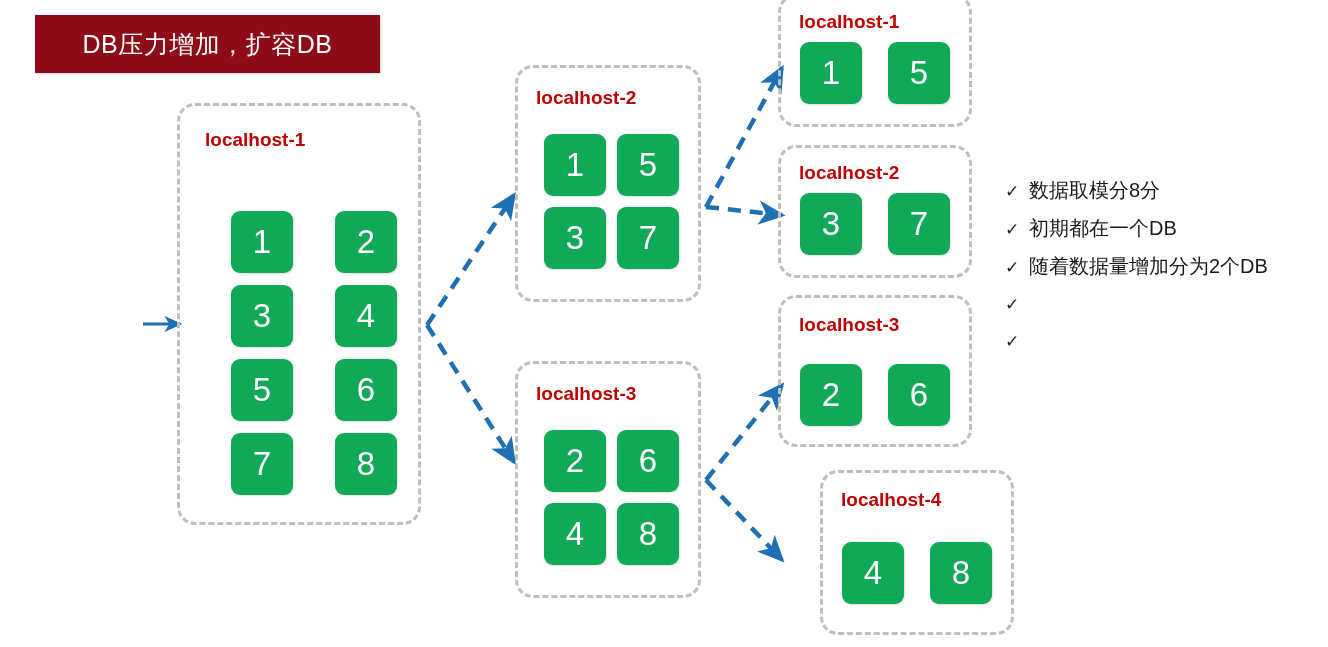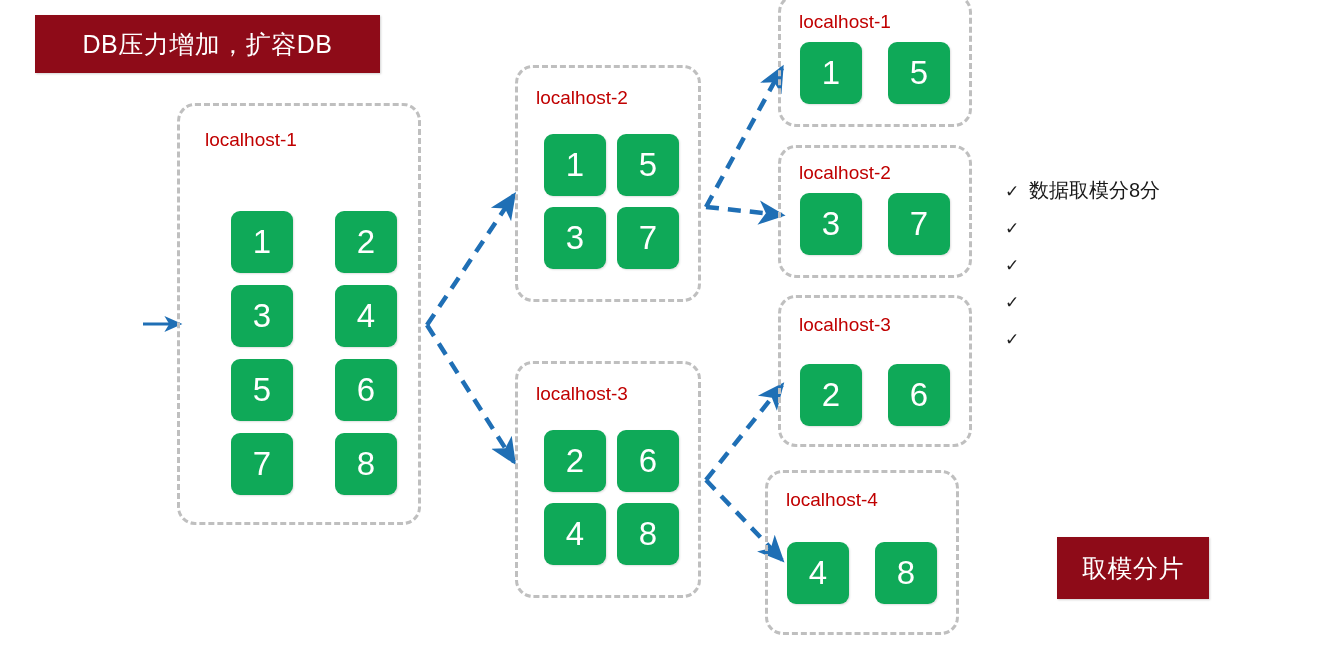--- a/index.html
+++ b/index.html
@@ -75,7 +75,7 @@
   .host-label {
     position: absolute;
     color: #C00000;
-    font-weight: normal;
+    font-weight: bold;
     font-size: 19px;
     white-space: nowrap;
   }

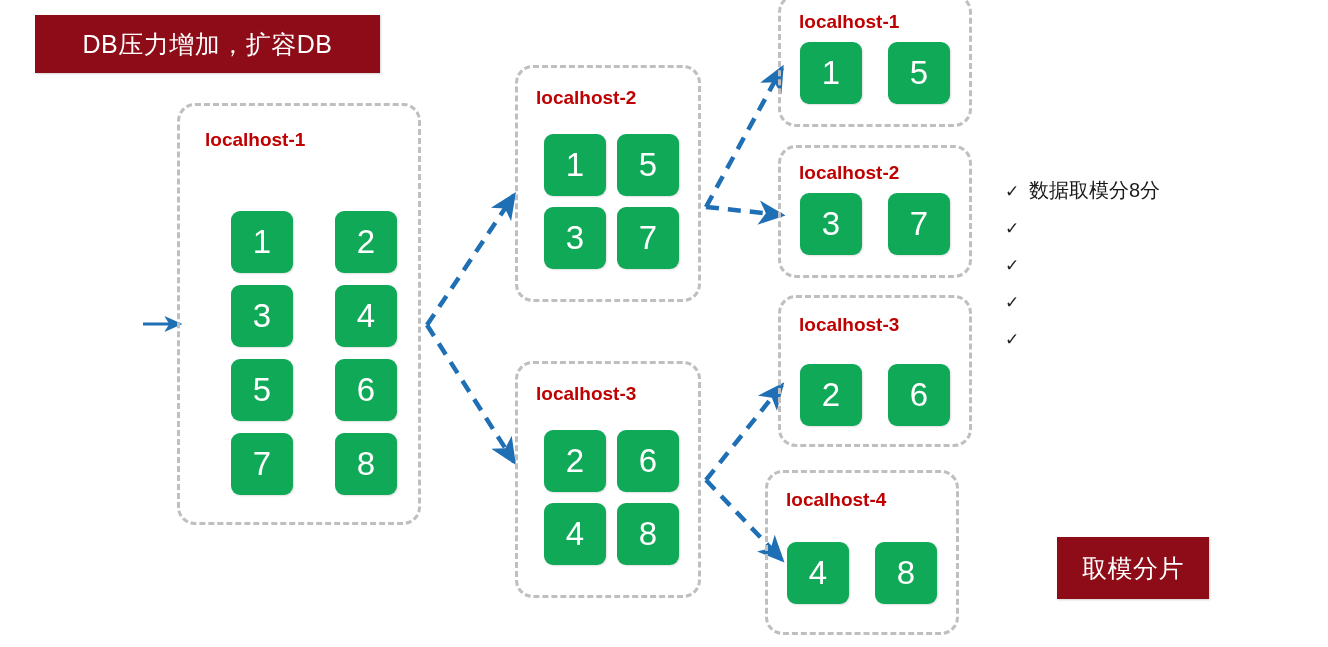--- a/index.html
+++ b/index.html
@@ -231,6 +231,7 @@
     </div>
     <div class="bullet">
       <span class="check">✓</span>
+      <span>初期都在一个DB</span>
     </div>
     <div class="bullet">
       <span class="check">✓</span>

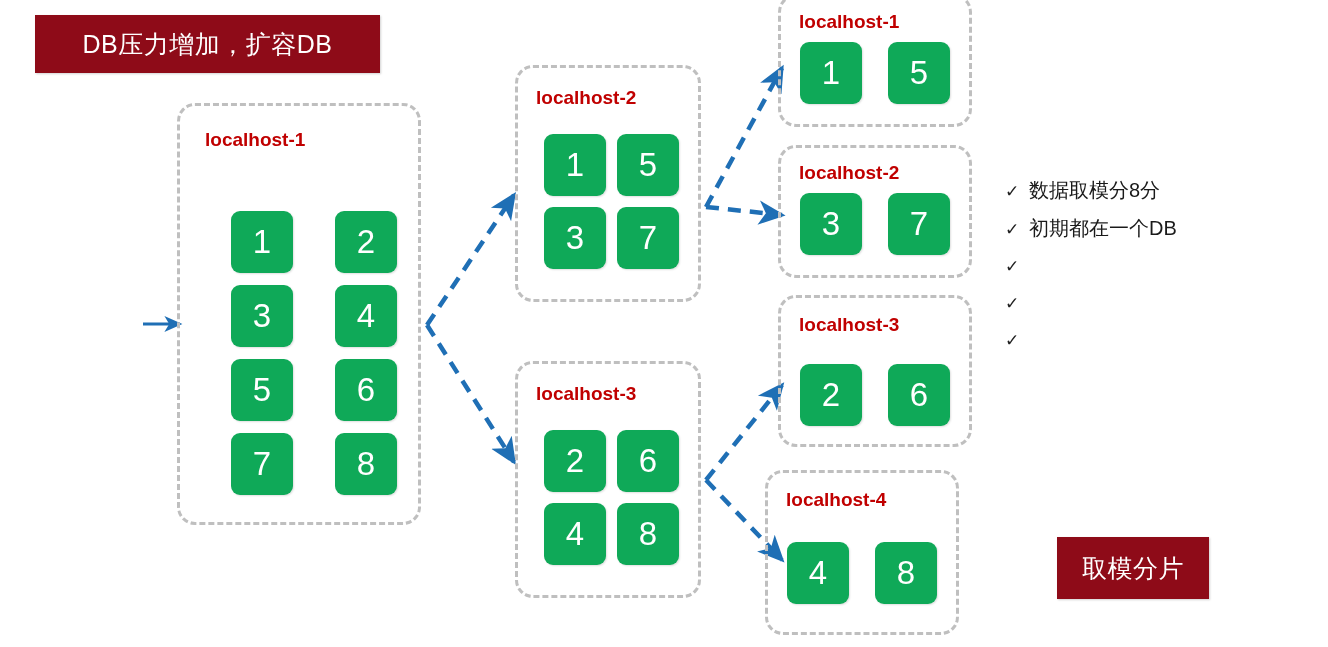--- a/index.html
+++ b/index.html
@@ -235,6 +235,7 @@
     </div>
     <div class="bullet">
       <span class="check">✓</span>
+      <span>随着数据量增加分为2个DB</span>
     </div>
     <div class="bullet">
       <span class="check">✓</span>

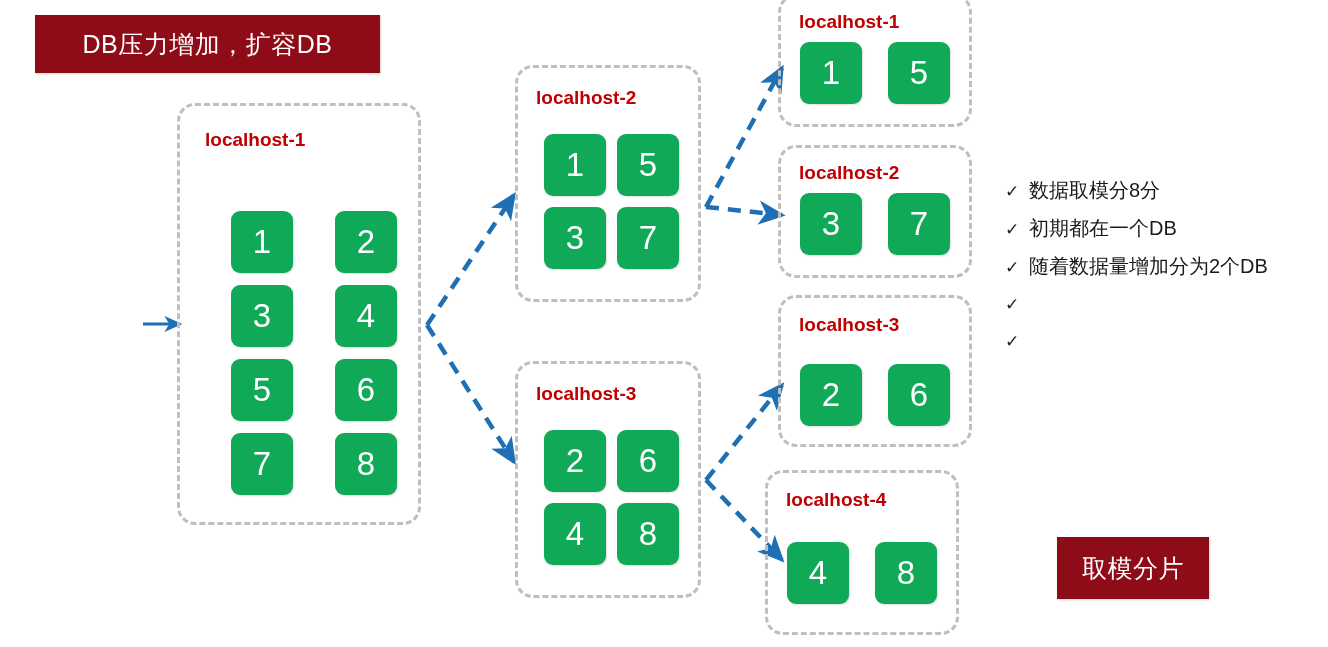--- a/index.html
+++ b/index.html
@@ -218,7 +218,7 @@
     <div class="tile" style="left:107px; top:66px; width:62px; height:62px;">6</div>
   </div>
 
-  <div class="host" style="left:765px; top:470px; width:194px; height:165px;">
+  <div class="host" style="left:820px; top:470px; width:194px; height:165px;">
     <div class="host-label" style="left:18px; top:16px;">localhost-4</div>
     <div class="tile" style="left:19px; top:69px; width:62px; height:62px;">4</div>
     <div class="tile" style="left:107px; top:69px; width:62px; height:62px;">8</div>

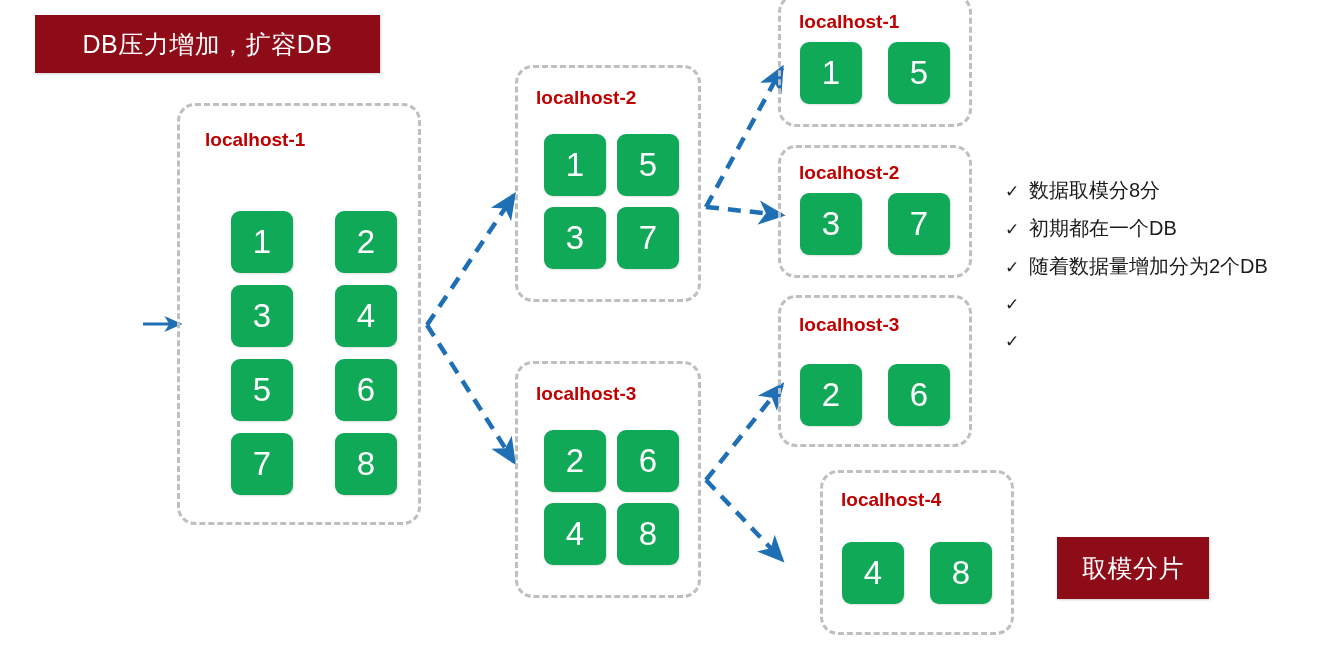--- a/index.html
+++ b/index.html
@@ -245,7 +245,6 @@
     </div>
   </div>
 
-  <div class="badge" id="modulo-badge">取模分片</div>
 
 </div>
 

